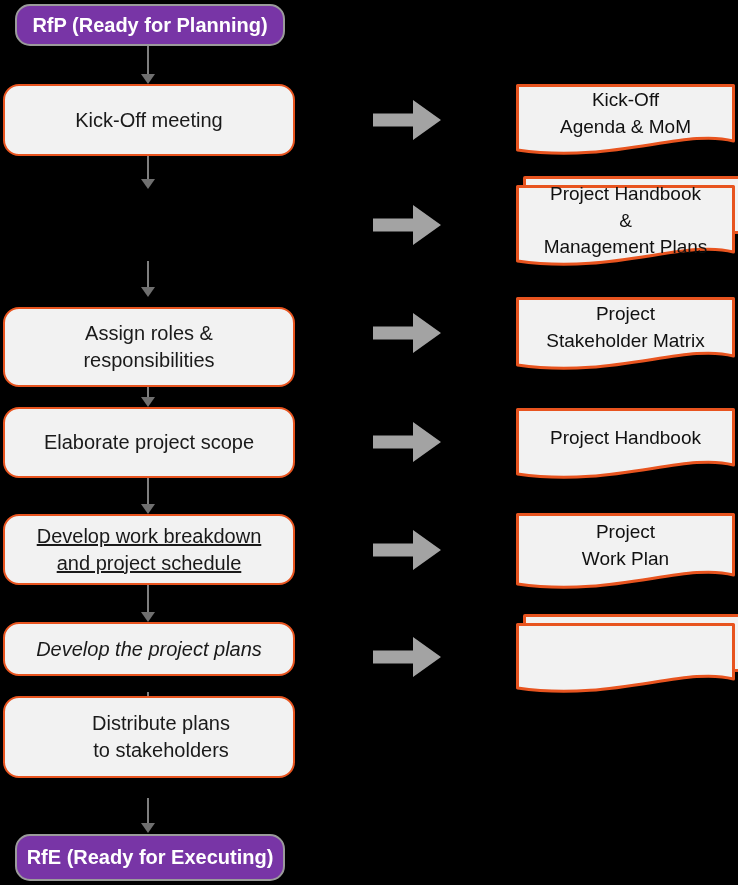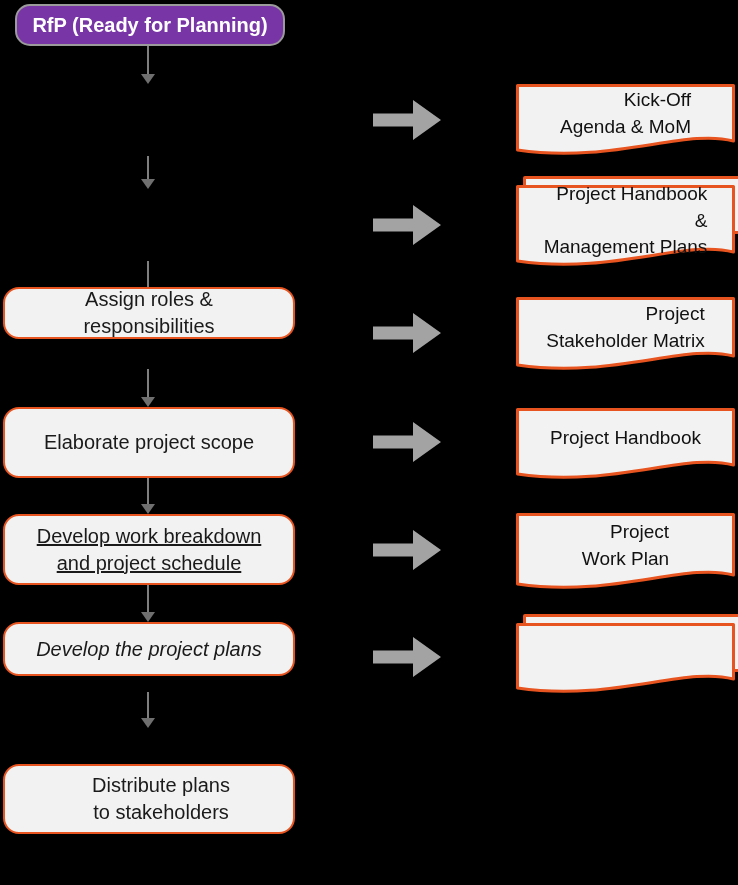--- a/index.html
+++ b/index.html
@@ -38,7 +38,7 @@
   .doc .doclabel{
     position:absolute;z-index:2;left:0;right:0;top:0;
     display:flex;align-items:center;justify-content:center;
-    color:#111111;font-size:19px;line-height:1.42;text-align:right;
+    color:#111111;font-size:19px;line-height:1.42;text-align:center;
     white-space:pre-line;
   }
   .backsheet{

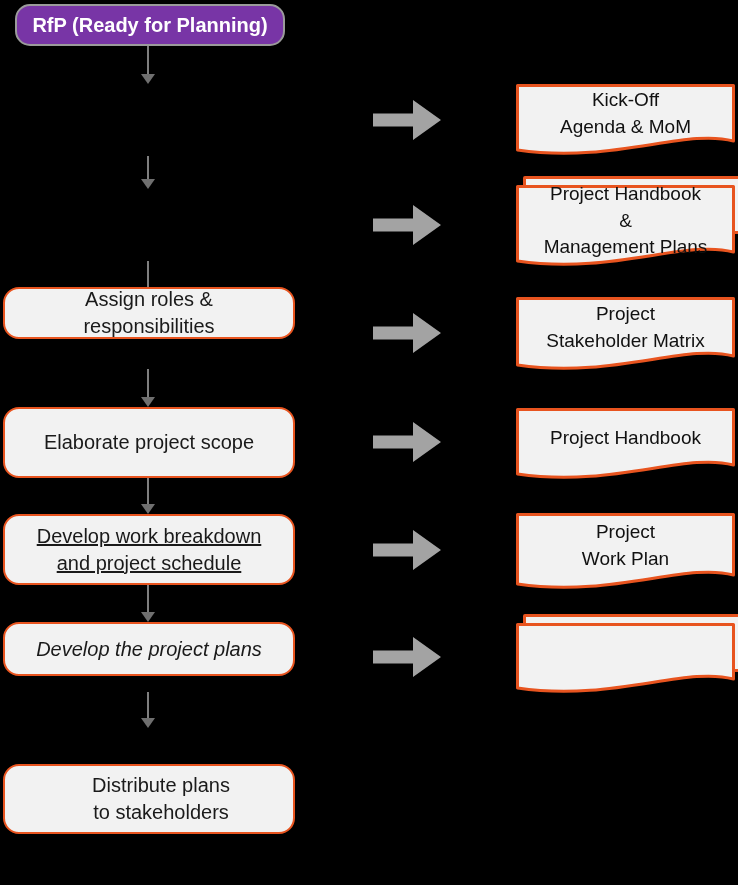--- a/index.html
+++ b/index.html
@@ -87,6 +87,7 @@
       <div class="chead"></div>
     </div>
 
+  <div class="stepbox" style="top:84px;height:72px;">Kick-Off meeting</div>
   <div class="stepbox" style="top:287px;height:52px;">Assign roles &amp;
 responsibilities</div>
   <div class="stepbox" style="top:407px;height:71px;">Elaborate project scope</div>

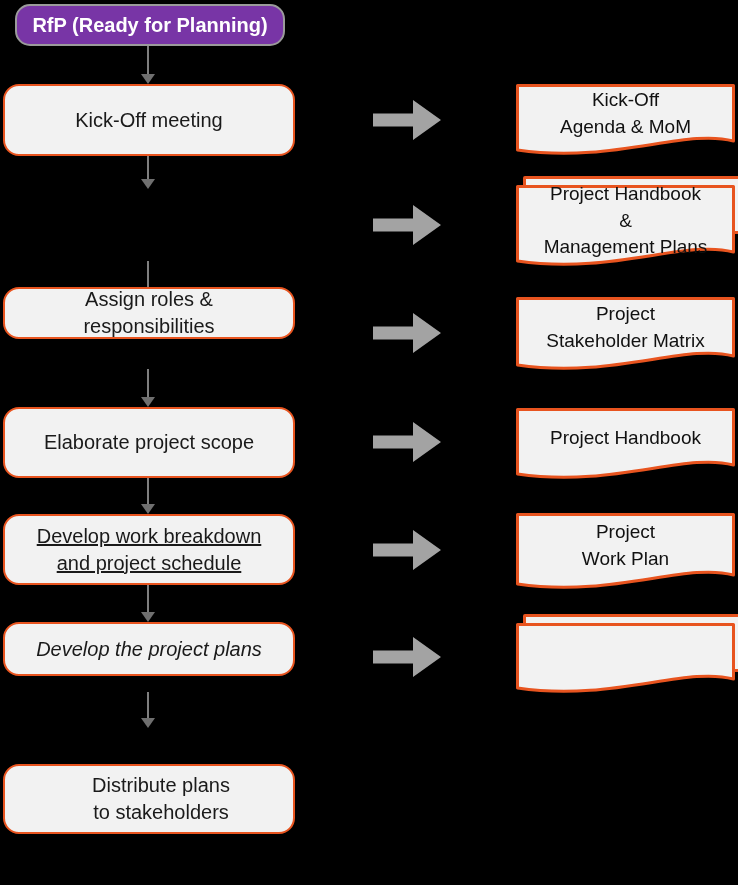--- a/index.html
+++ b/index.html
@@ -88,7 +88,7 @@
     </div>
 
   <div class="stepbox" style="top:84px;height:72px;">Kick-Off meeting</div>
-  <div class="stepbox" style="top:287px;height:52px;">Assign roles &amp;
+  <div class="stepbox" style="top:307px;height:80px;">Assign roles &amp;
 responsibilities</div>
   <div class="stepbox" style="top:407px;height:71px;">Elaborate project scope</div>
   <div class="stepbox" style="top:514px;height:71px;text-decoration:underline;">Develop work breakdown

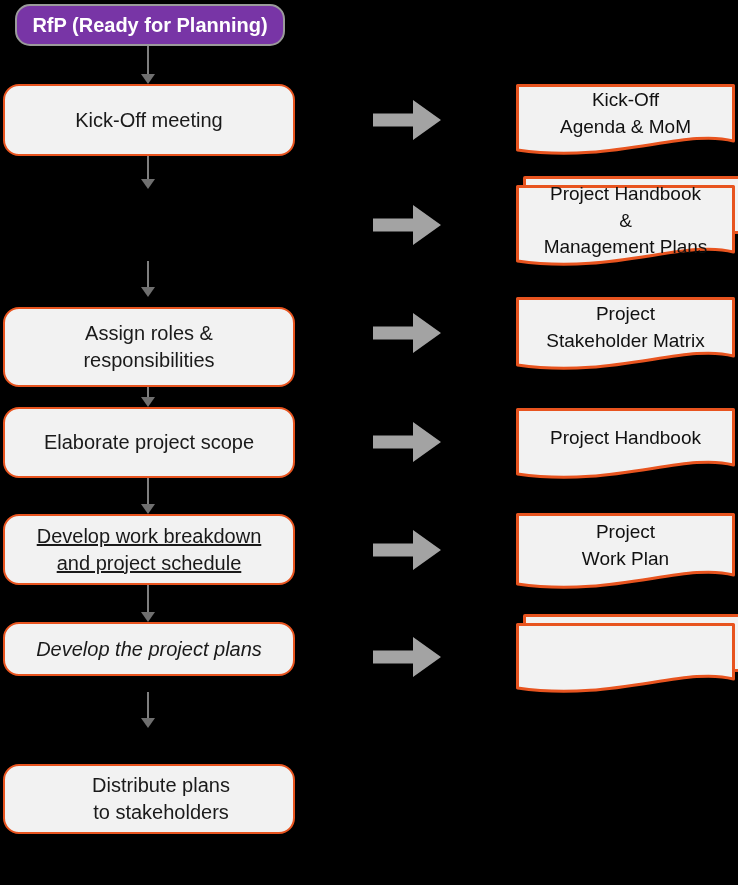--- a/index.html
+++ b/index.html
@@ -94,7 +94,7 @@
   <div class="stepbox" style="top:514px;height:71px;text-decoration:underline;">Develop work breakdown
 and project schedule</div>
   <div class="stepbox" style="top:622px;height:54px;font-style:italic;">Develop the project plans</div>
-  <div class="stepbox" style="top:764px;height:70px;padding-left:24px;">Distribute plans
+  <div class="stepbox" style="top:696px;height:82px;padding-left:24px;">Distribute plans
 to stakeholders</div>
 
 

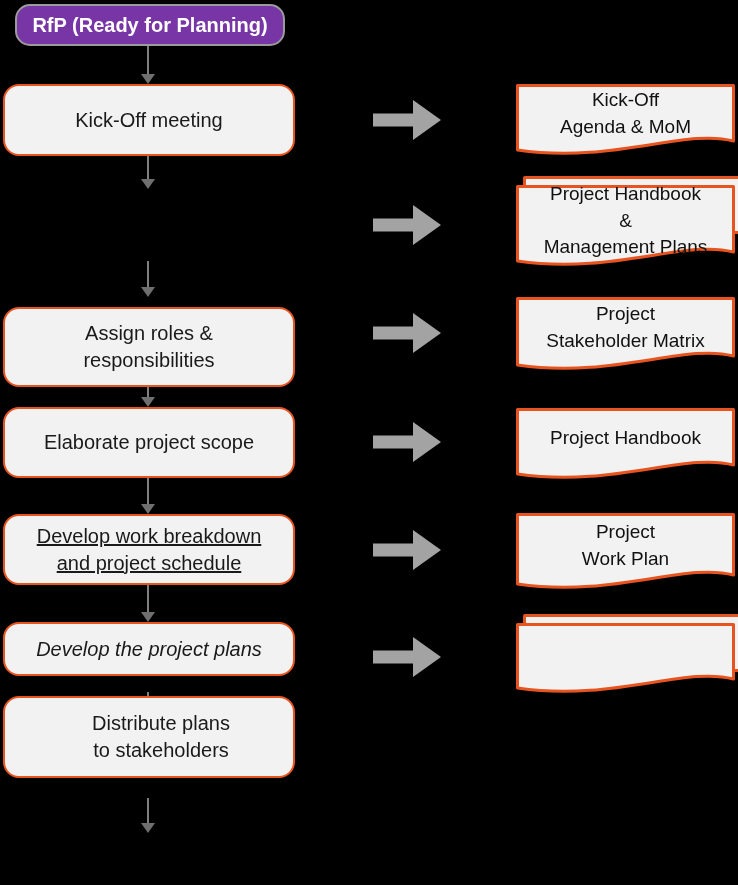--- a/index.html
+++ b/index.html
@@ -97,6 +97,7 @@
   <div class="stepbox" style="top:696px;height:82px;padding-left:24px;">Distribute plans
 to stakeholders</div>
 
+  <div class="pill" style="left:15px;top:834px;width:270px;height:47px;">RfE (Ready for Executing)</div>
 
   <svg class="blockarrow" style="top:98px;" viewBox="0 0 70 44">
       <path d="M0,15.5 H40 V2 L68,22 L40,42 V28.5 H0 Z" fill="#A3A3A3"></path>

